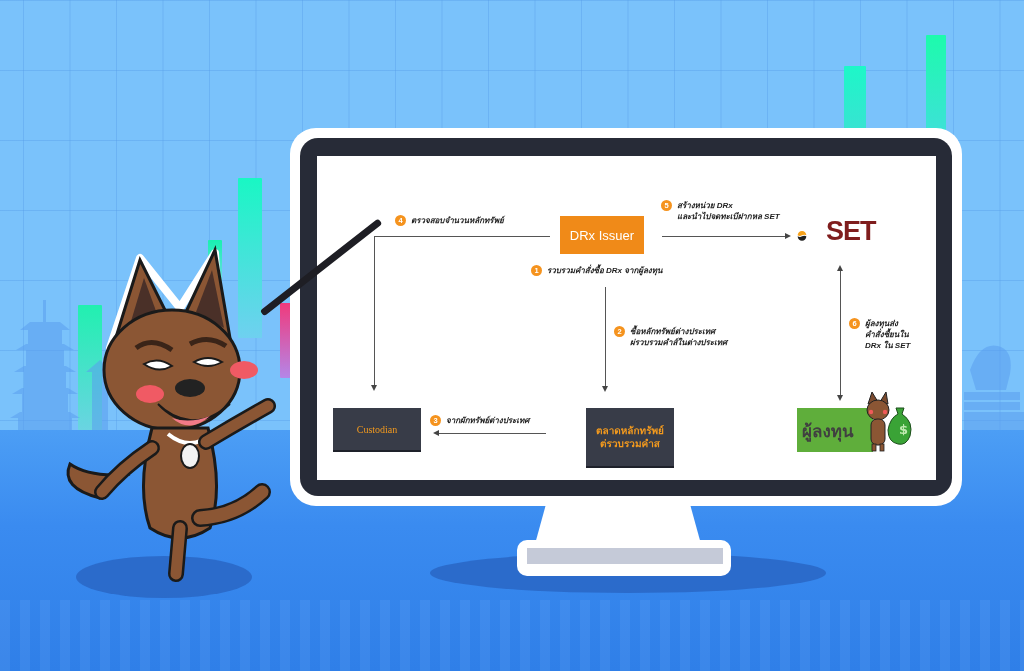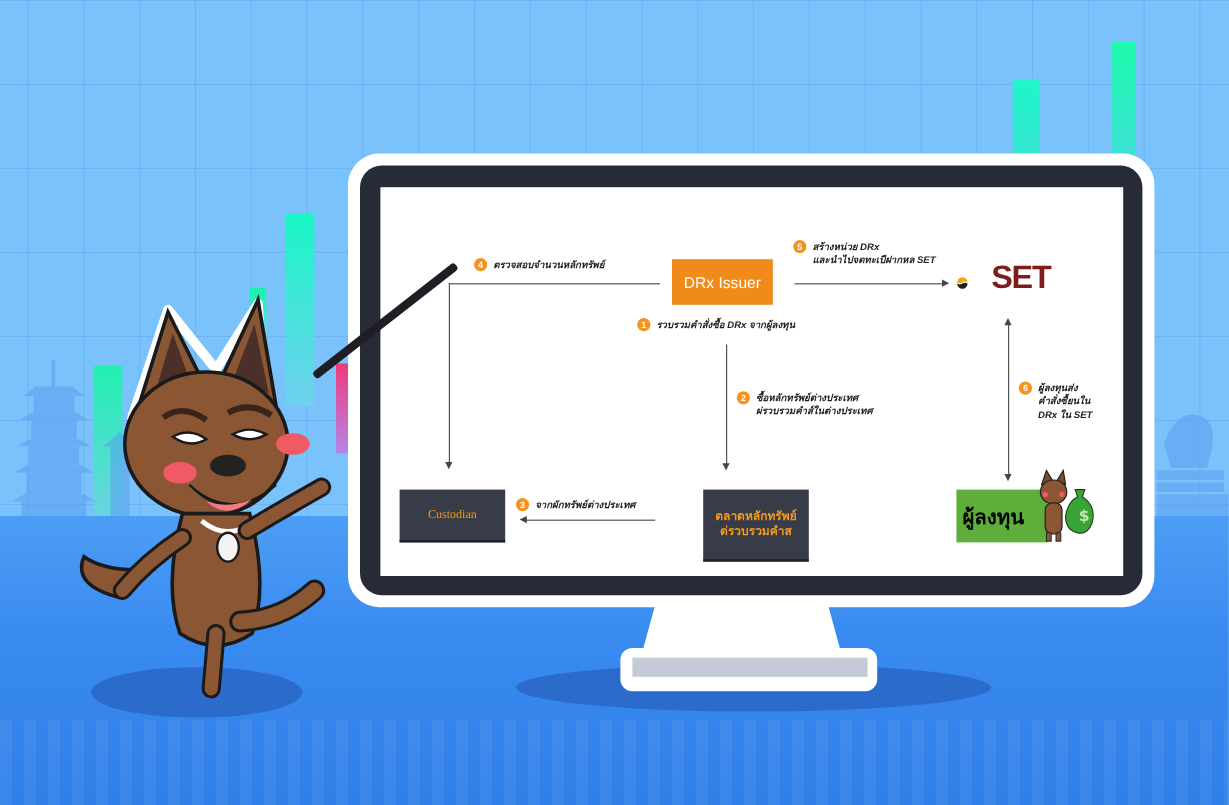--- a/index.html
+++ b/index.html
@@ -80,7 +80,7 @@
   .box-market { left: 560px; top: 408px; width: 88px; height: 60px; font-size: 10px; line-height: 13px; margin-left: 26px; }
   .box-investor {
     position: absolute; left: 797px; top: 408px; width: 76px; height: 44px;
-    background: #5fae3b; color: #000000; font-size: 17px; font-weight: bold;
+    background: #5fae3b; color: #404040; font-size: 17px; font-weight: bold;
     display: flex; align-items: center; padding-left: 5px;
     font-family: "Liberation Sans", sans-serif;
   }

